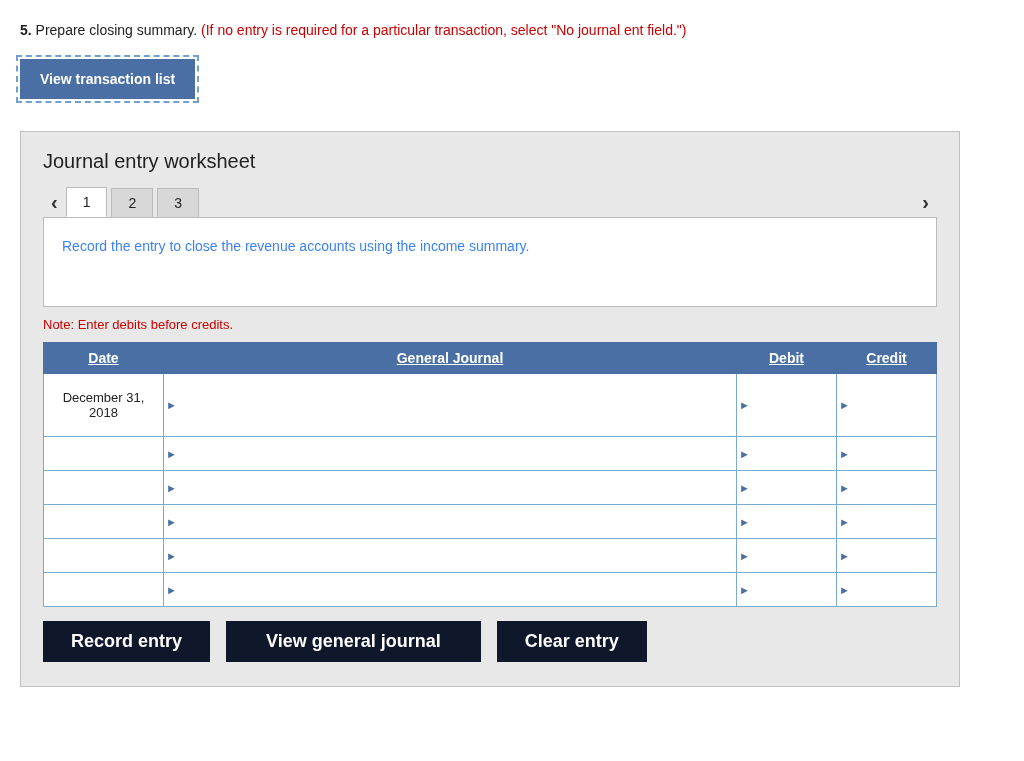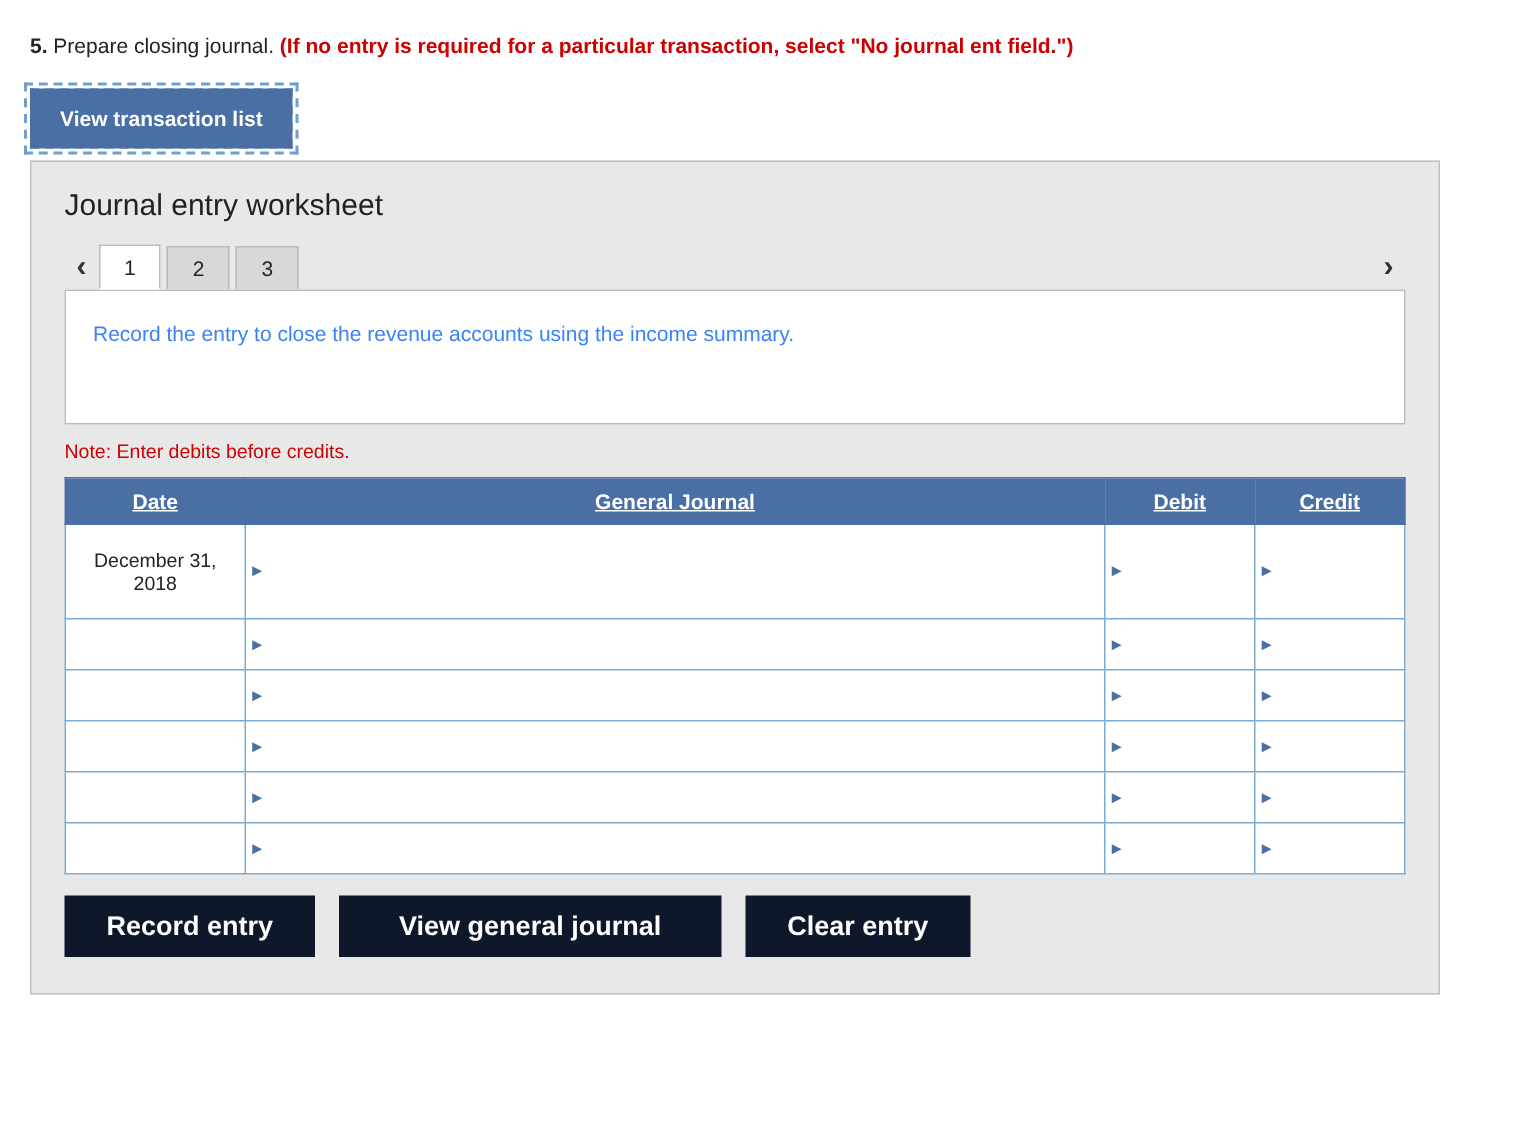--- a/index.html
+++ b/index.html
@@ -183,7 +183,7 @@
 
 <div class="instruction">
   <span class="num">5.</span>
-  <span> Prepare closing journal. </span>
+  <span> Prepare closing summary. </span>
   <span class="highlight">(If no entry is required for a particular transaction, select "No journal ent field.")</span>
 </div>
 

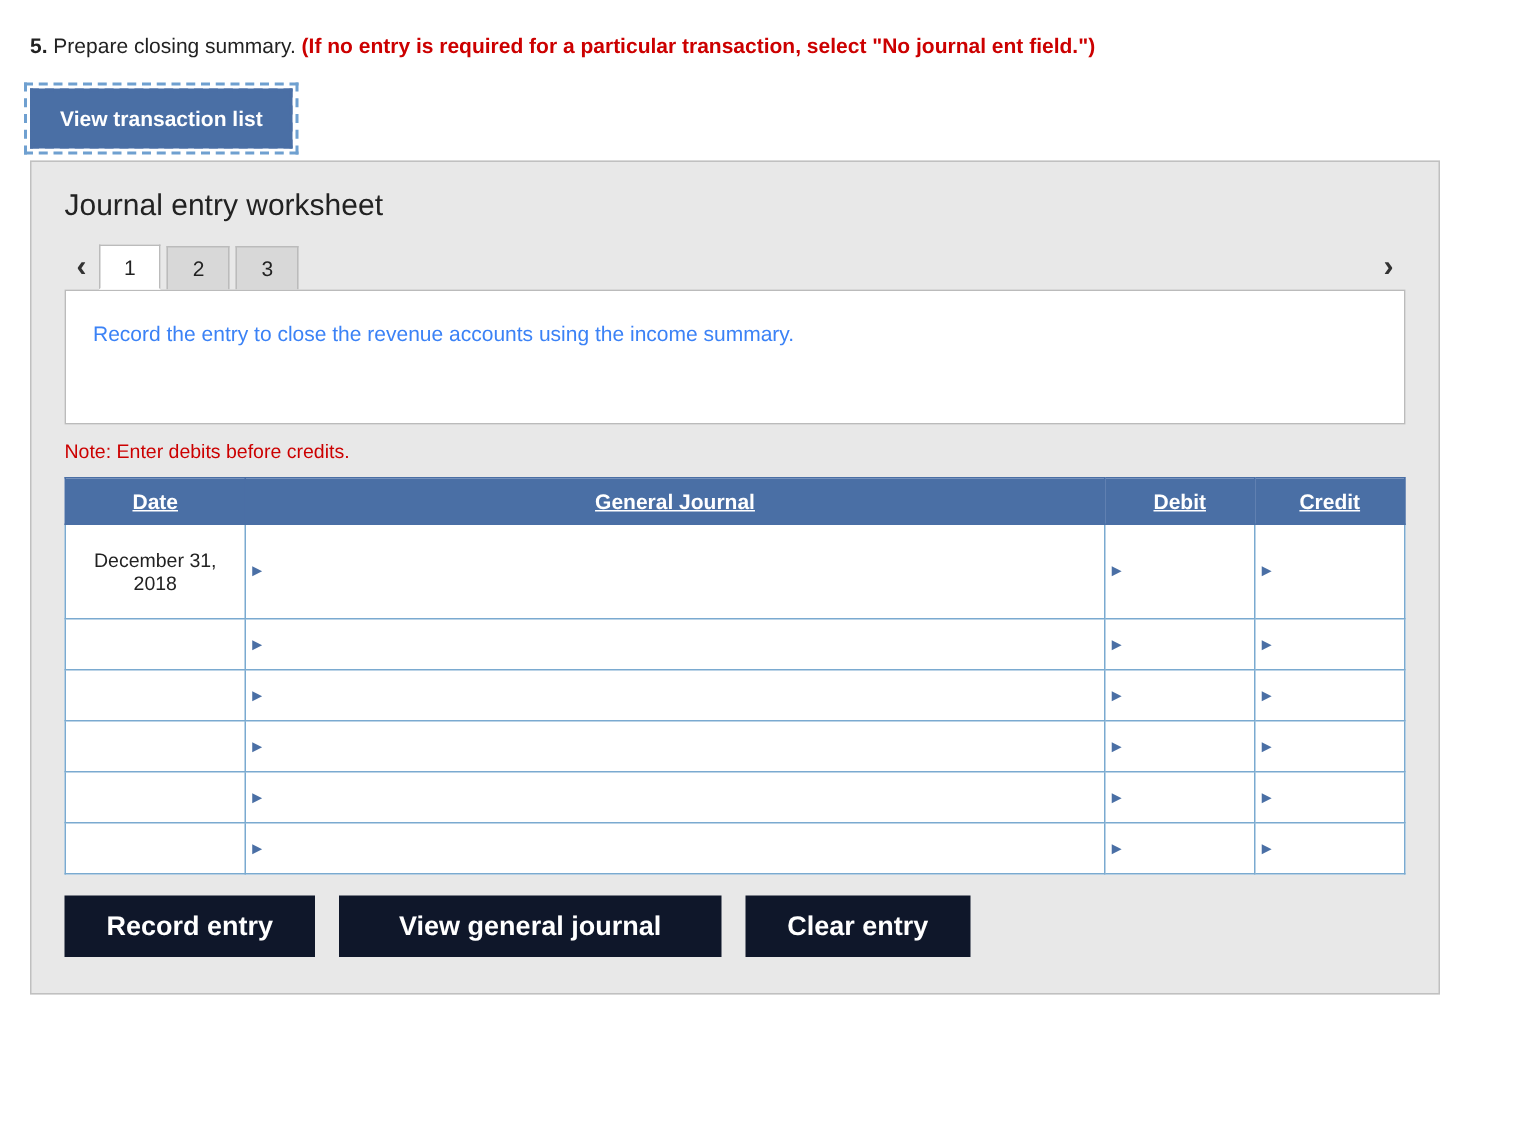--- a/index.html
+++ b/index.html
@@ -20,7 +20,7 @@
     }
     .instruction .highlight {
       color: #cc0000;
-      font-weight: bold;
+      font-weight: normal;
     }
     .view-btn {
       display: inline-block;

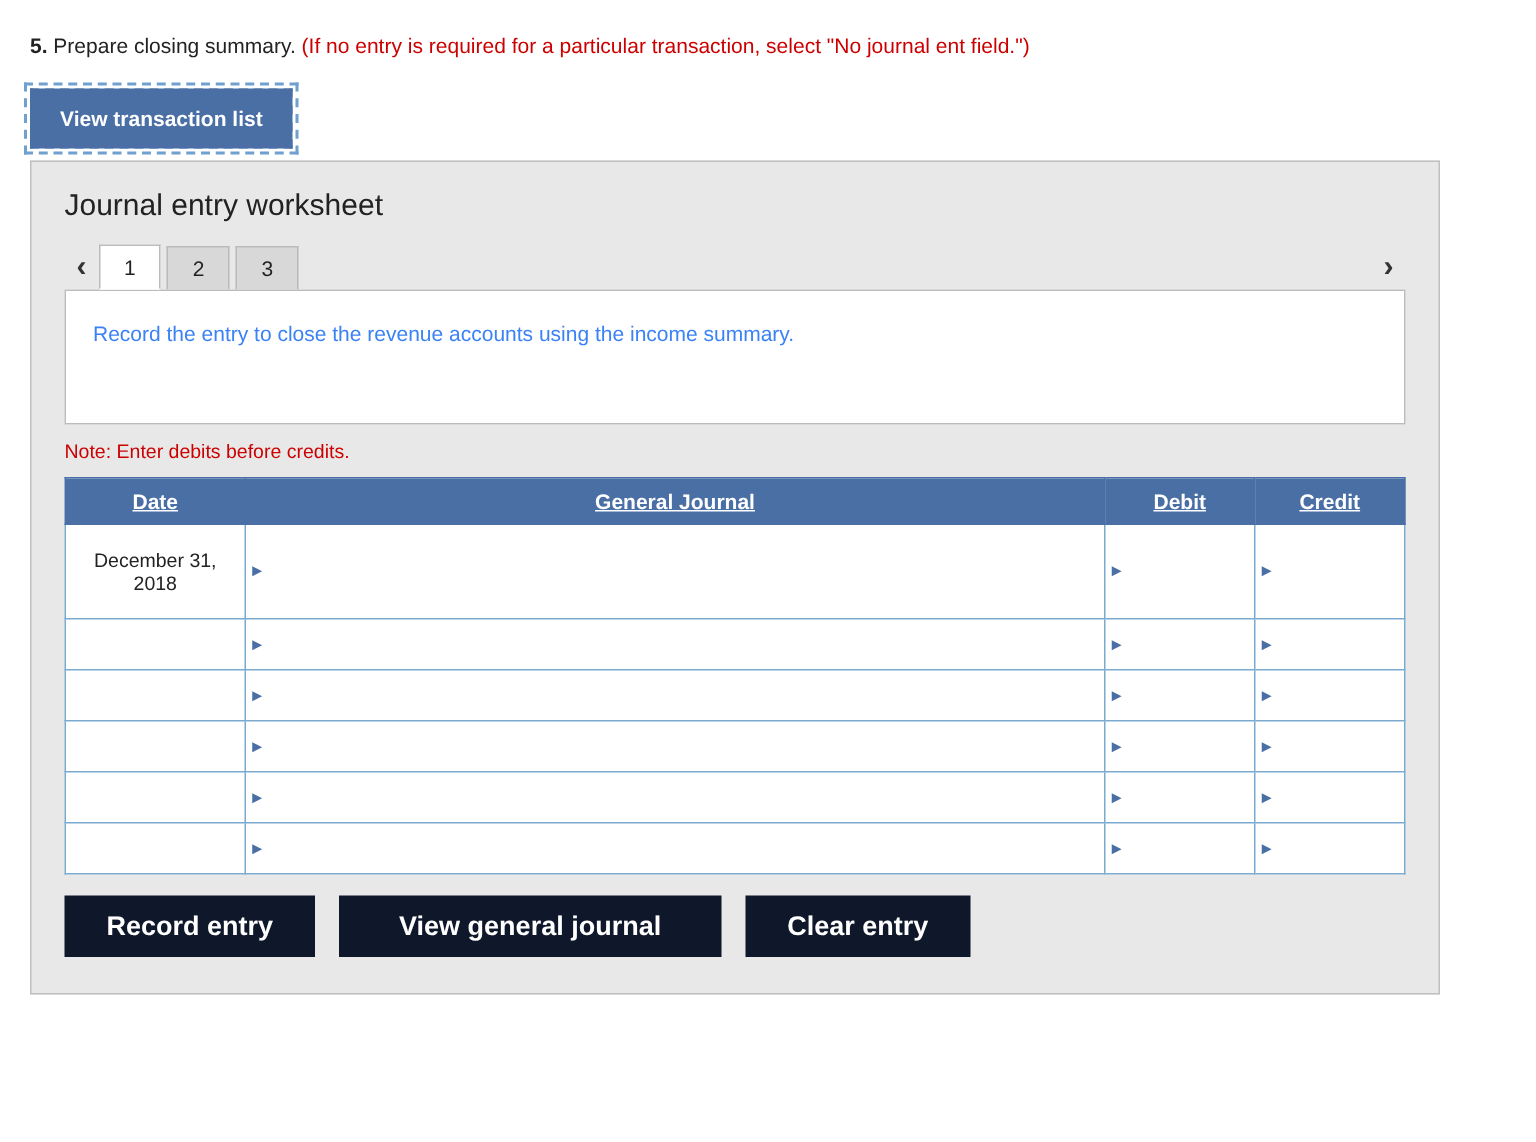--- a/index.html
+++ b/index.html
@@ -31,7 +31,7 @@
       padding: 10px 18px;
       border: 2px dashed #4a6fa5;
       cursor: pointer;
-      margin-bottom: 8px;
+      margin-bottom: 32px;
       outline: 2px dashed #6fa0d0;
       outline-offset: 2px;
     }

